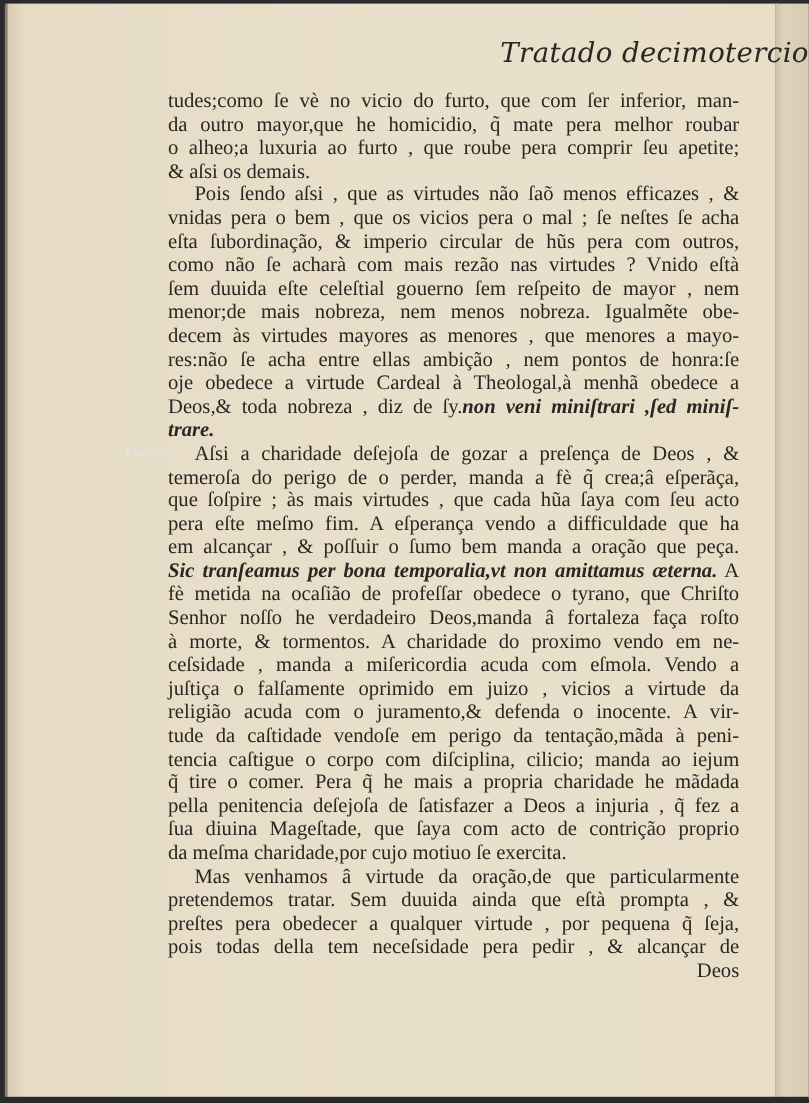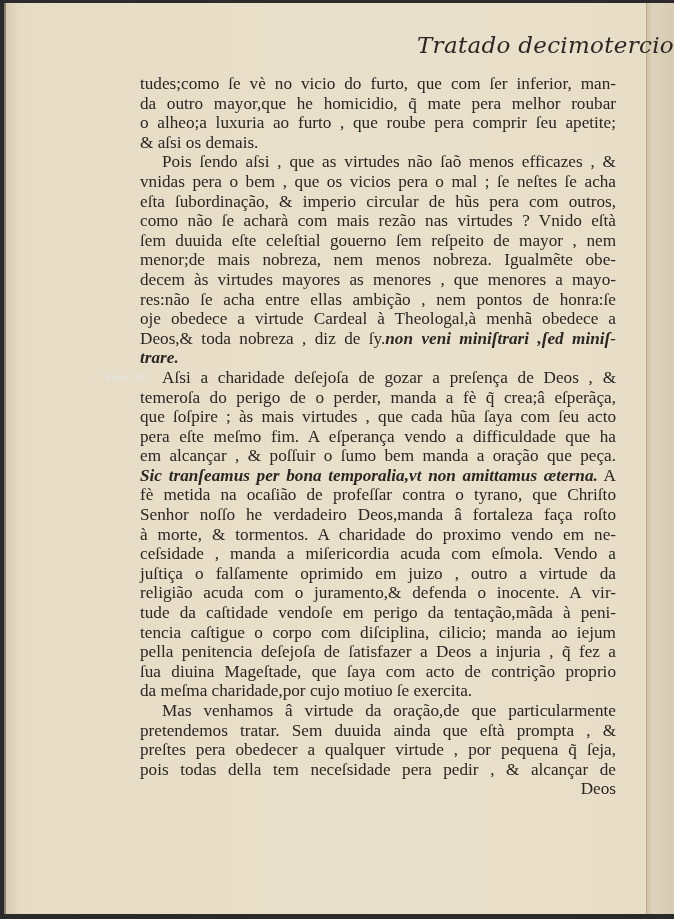--- a/index.html
+++ b/index.html
@@ -70,7 +70,7 @@
     <div class="line">pera eſte meſmo fim. A eſperança vendo a difficuldade que ha</div>
     <div class="line">em alcançar , &amp; poſſuir o ſumo bem manda a oração que peça.</div>
     <div class="line"><span class="it">Sic tranſeamus per bona temporalia,vt non amittamus æterna.</span><span> A</span></div>
-    <div class="line">fè metida na ocaſião de profeſſar contra o tyrano, que Chriſto</div>
+    <div class="line">fè metida na ocaſião de profeſſar obedece o tyrano, que Chriſto</div>
     <div class="line">Senhor noſſo he verdadeiro Deos,manda â fortaleza faça roſto</div>
     <div class="line">à morte, &amp; tormentos. A charidade do proximo vendo em ne-</div>
     <div class="line">ceſsidade , manda a miſericordia acuda com eſmola. Vendo a</div>

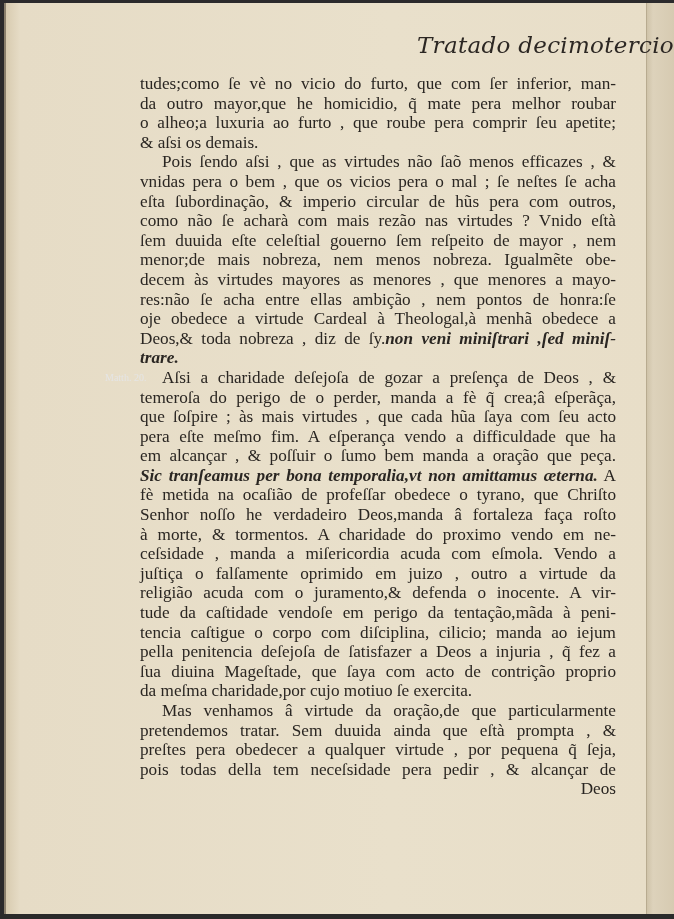--- a/index.html
+++ b/index.html
@@ -74,7 +74,7 @@
     <div class="line">Senhor noſſo he verdadeiro Deos,manda â fortaleza faça roſto</div>
     <div class="line">à morte, &amp; tormentos. A charidade do proximo vendo em ne-</div>
     <div class="line">ceſsidade , manda a miſericordia acuda com eſmola. Vendo a</div>
-    <div class="line">juſtiça o falſamente oprimido em juizo , outro a virtude da</div>
+    <div class="line">juſtiça o falſamente oprimido em juizo , vicios a virtude da</div>
     <div class="line">religião acuda com o juramento,&amp; defenda o inocente. A vir-</div>
     <div class="line">tude da caſtidade vendoſe em perigo da tentação,mãda à peni-</div>
     <div class="line">tencia caſtigue o corpo com diſciplina, cilicio; manda ao iejum</div>

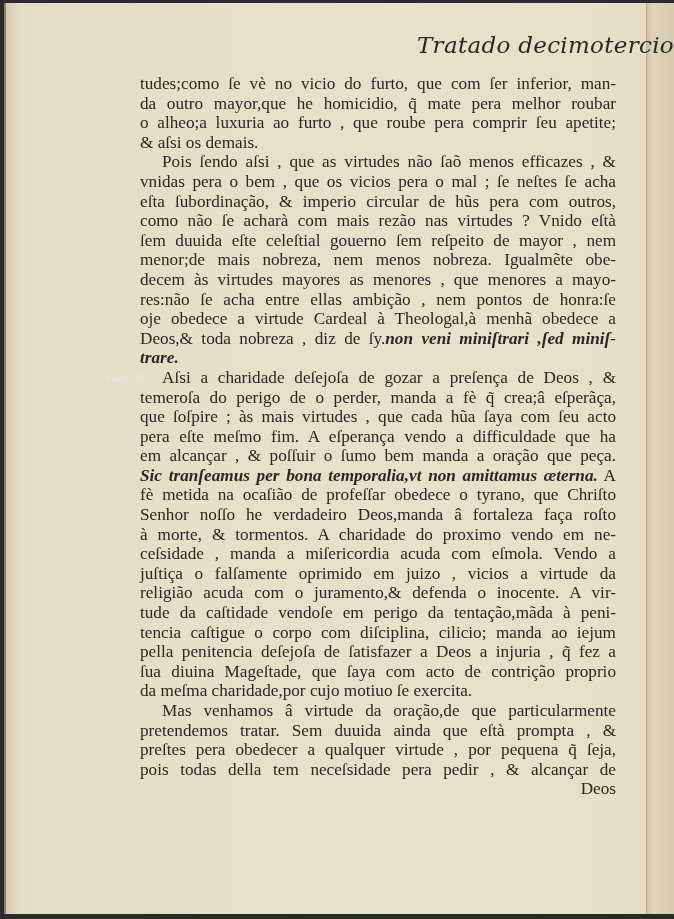--- a/index.html
+++ b/index.html
@@ -78,6 +78,7 @@
     <div class="line">religião acuda com o juramento,&amp; defenda o inocente. A vir-</div>
     <div class="line">tude da caſtidade vendoſe em perigo da tentação,mãda à peni-</div>
     <div class="line">tencia caſtigue o corpo com diſciplina, cilicio; manda ao iejum</div>
+    <div class="line">q̃ tire o comer. Pera q̃ he mais a propria charidade he mãdada</div>
     <div class="line">pella penitencia deſejoſa de ſatisfazer a Deos a injuria , q̃ fez a</div>
     <div class="line">ſua diuina Mageſtade, que ſaya com acto de contrição proprio</div>
     <div class="line last">da meſma charidade,por cujo motiuo ſe exercita.</div>

